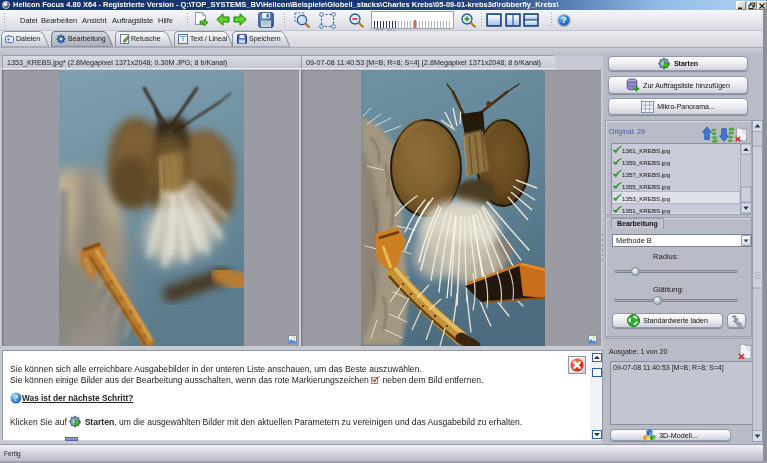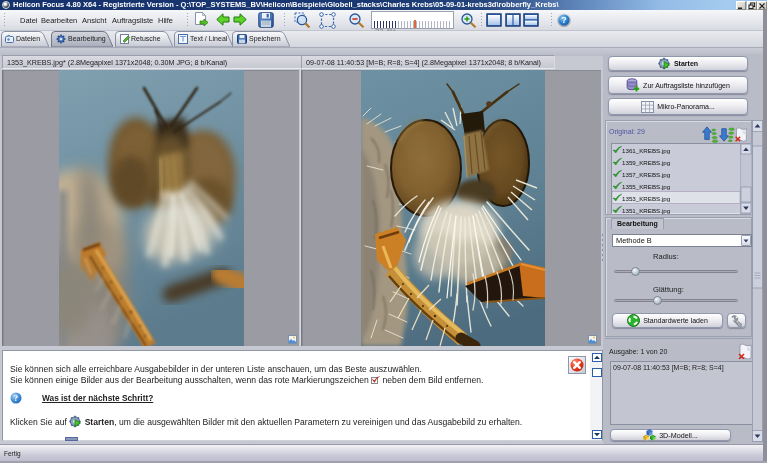--- a/index.html
+++ b/index.html
@@ -742,7 +742,7 @@
     </defs>
     <text x="6" y="9" text-anchor="middle" font-size="8" font-weight="bold" fill="#fff" font-family="Liberation Serif">?</text>
   </svg>
-<div class="abs t" style="left:42px;top:393px;font-size:8.3px;color:#222;font-weight:bold;text-decoration:underline;">Was ist der nächste Schritt?</div>
+<div class="abs t" style="left:22px;top:393px;font-size:8.3px;color:#222;font-weight:bold;text-decoration:underline;">Was ist der nächste Schritt?</div>
 <div class="abs t" style="left:10px;top:415px;font-size:8.6px;color:#222;white-space:nowrap;">Klicken Sie auf <svg width="13" height="13" viewBox="0 0 13 13" style="vertical-align:-3px;">
       <circle cx="6" cy="6.5" r="4.6" fill="#8aa4c4" stroke="#4a6488"></circle>
       <g stroke="#4a6488" stroke-width="1.6">

